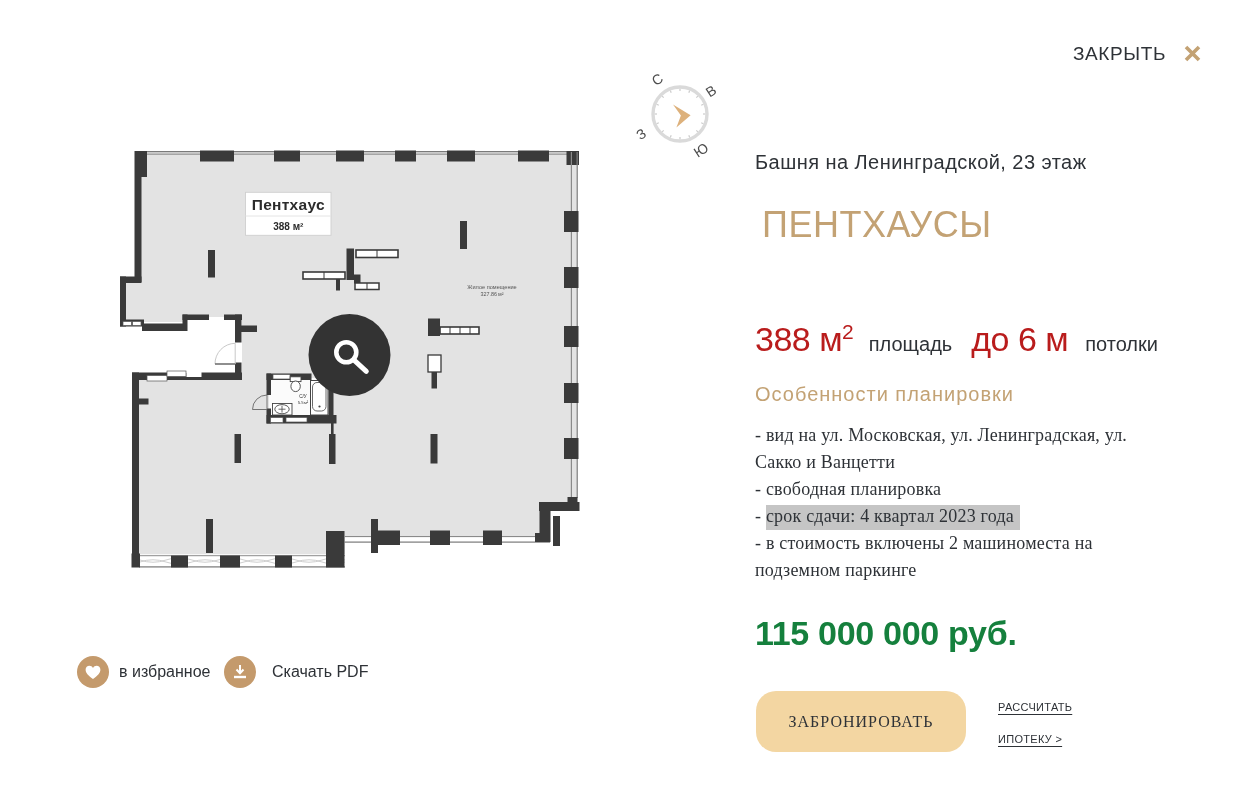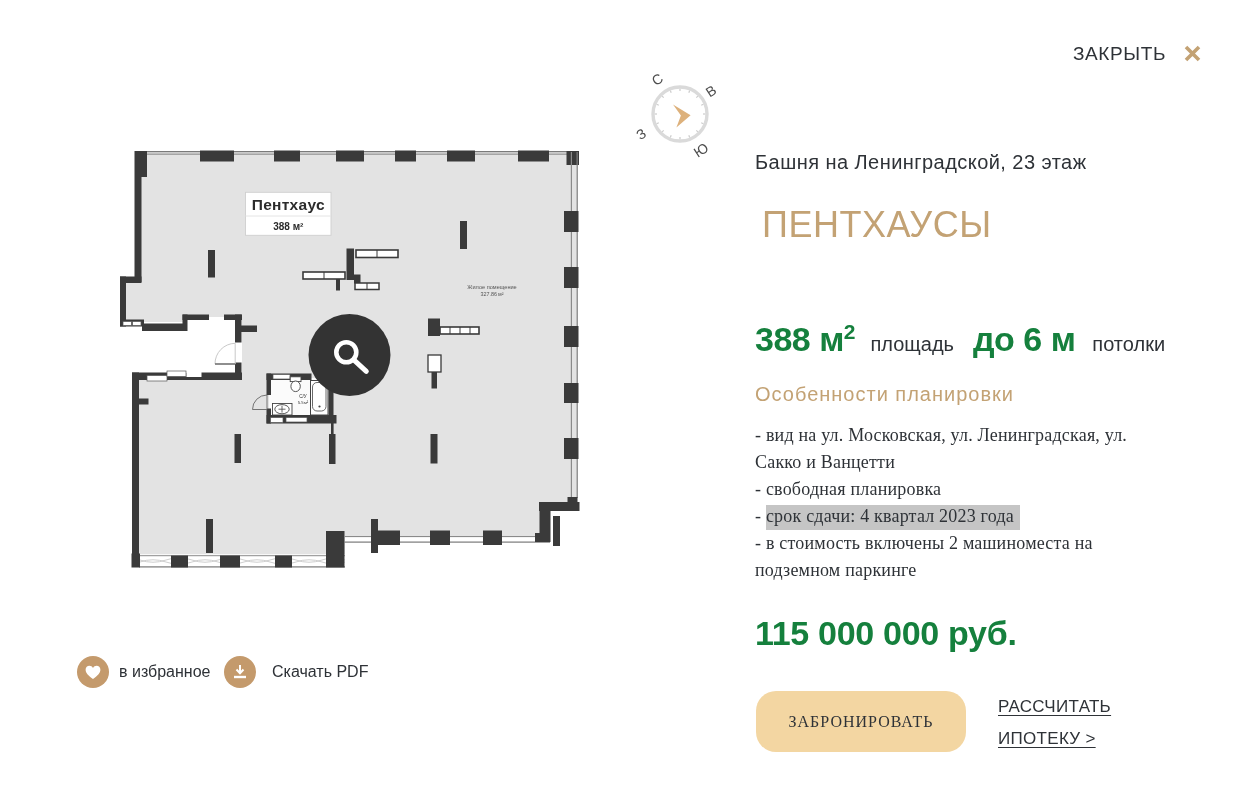--- a/index.html
+++ b/index.html
@@ -14,7 +14,7 @@
   .tl1{letter-spacing:0.5px;}
   .tl2{letter-spacing:1.55px;}
   .specs{top:320px;left:755px;font-size:20px;color:#2e3237;}
-  .specs b{font-size:34px;font-weight:700;color:#15803d;letter-spacing:-0.5px;}
+  .specs b{font-size:34px;font-weight:400;color:#b91c1c;letter-spacing:-0.5px;}
   .features-h{top:383px;left:755px;font-size:20px;letter-spacing:1px;color:#c3a274;}
   .features{top:422px;letter-spacing:0.2px;left:755px;width:420px;font-size:18px;line-height:27px;color:#2e3237;font-family:Liberation Serif, serif;}
   .hl{background:#c5c5c5;padding:1px 6px 4px 0;}

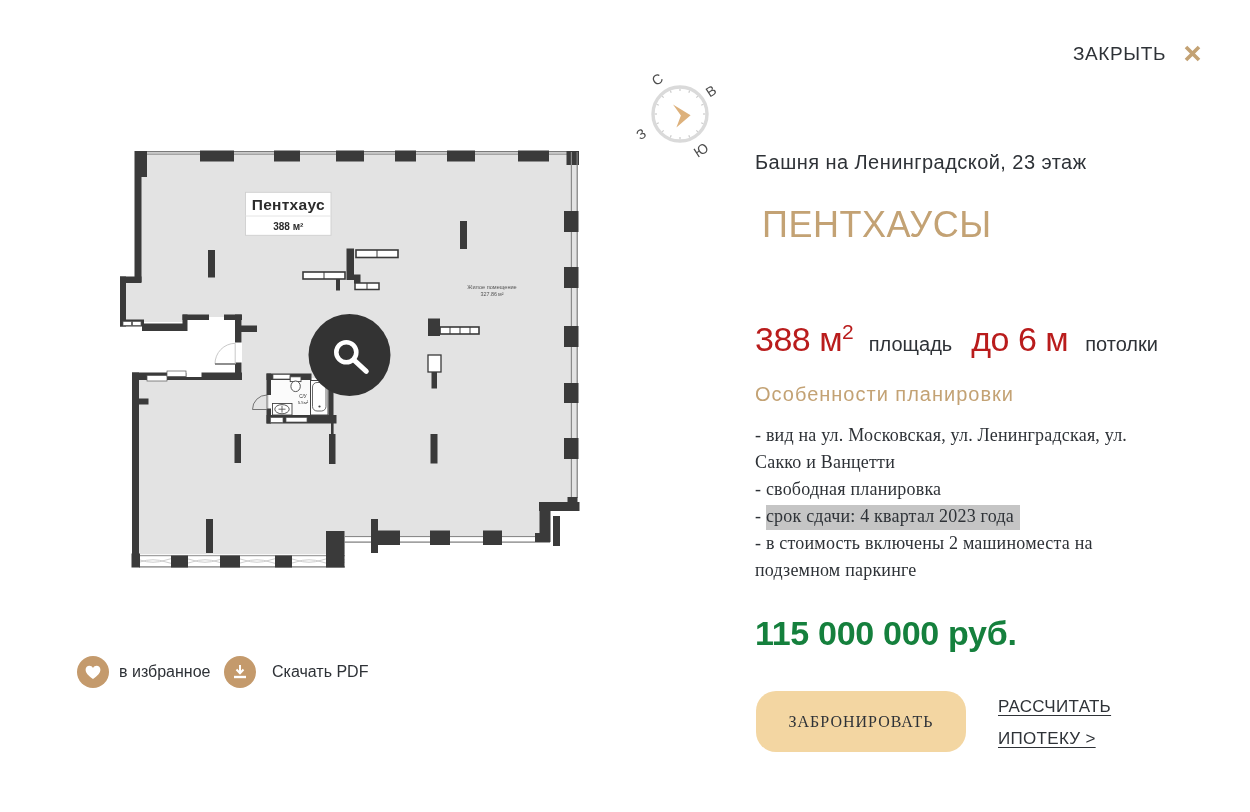--- a/index.html
+++ b/index.html
@@ -22,7 +22,7 @@
   .book{top:691px;left:756px;width:210px;height:61px;background:#f3d6a2;border-radius:20px;
         display:flex;align-items:center;justify-content:center;font-size:16px;
         letter-spacing:1px;color:#2e3237;font-family:Liberation Serif, serif;}
-  .mort{top:691px;left:998px;font-size:17px;line-height:32px;letter-spacing:0.3px;
+  .mort{top:691px;left:998px;font-size:11px;line-height:32px;letter-spacing:0.3px;
         color:#2e3237;text-decoration:underline;text-underline-offset:3px;}
   .favrow{top:656px;left:77px;display:flex;align-items:center;font-size:16px;color:#2e3237;}
   .cbtn{width:32px;height:32px;border-radius:50%;background:#c49a6c;display:flex;

